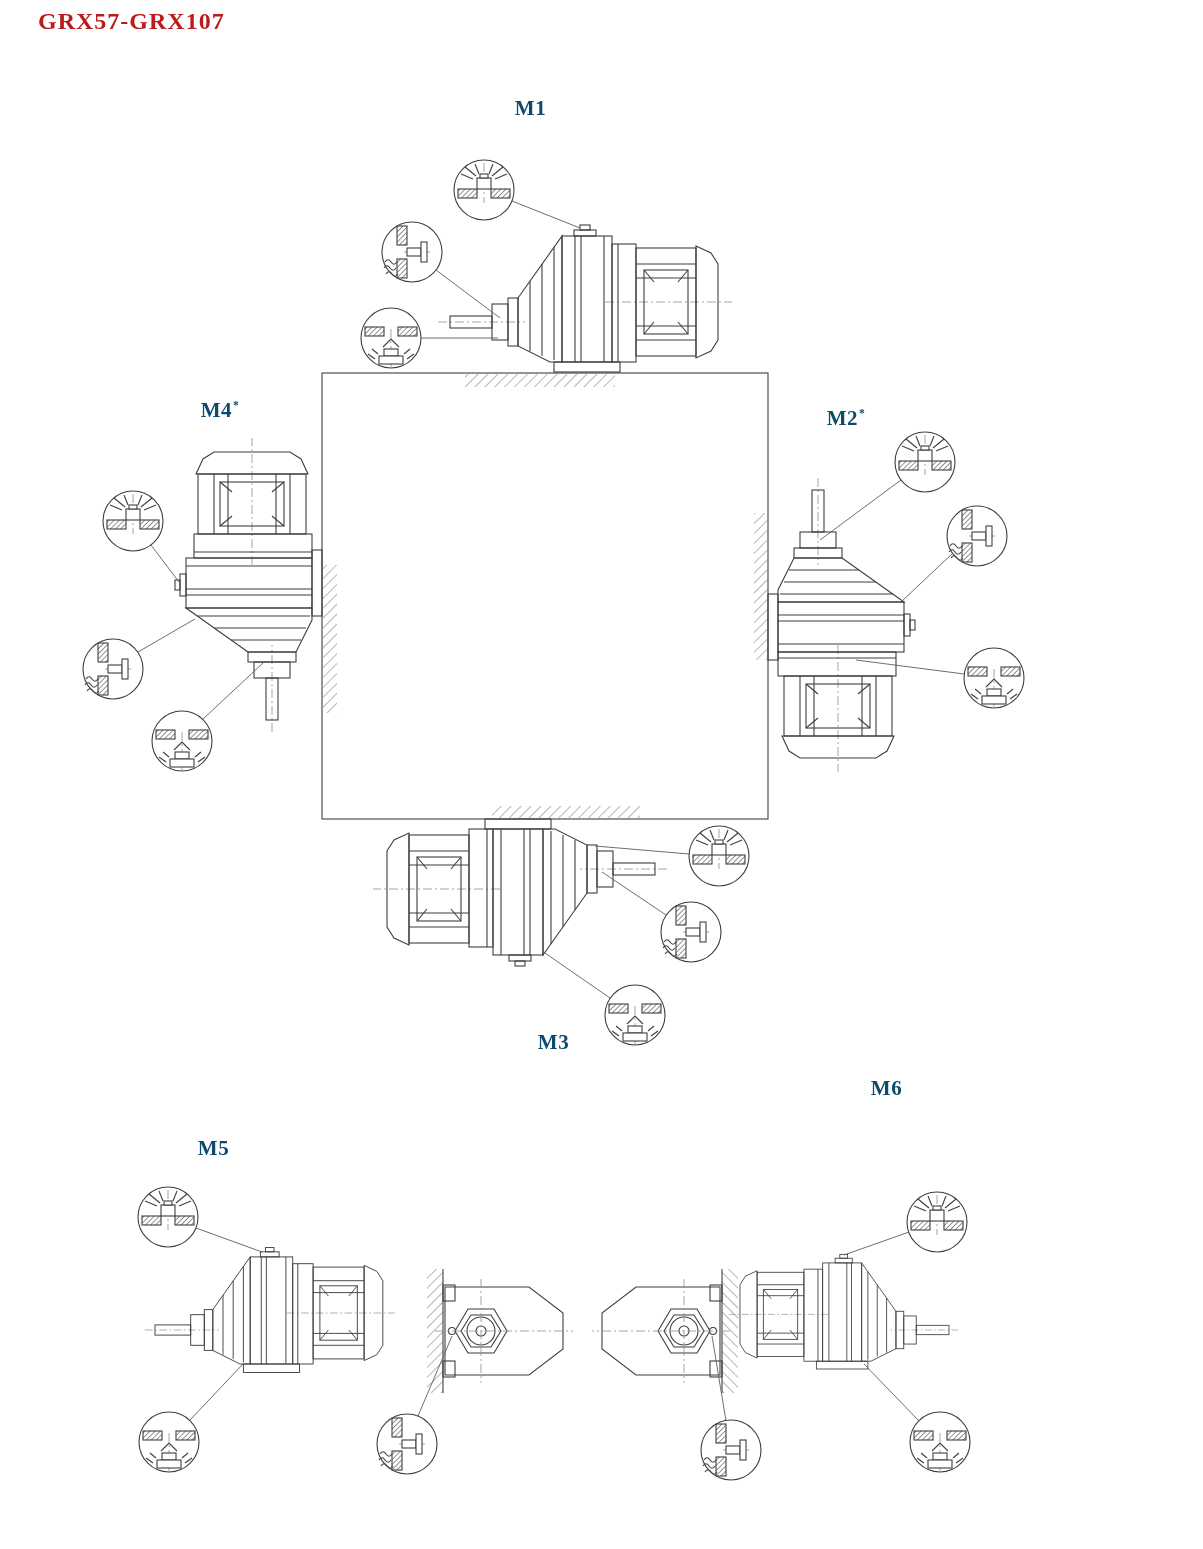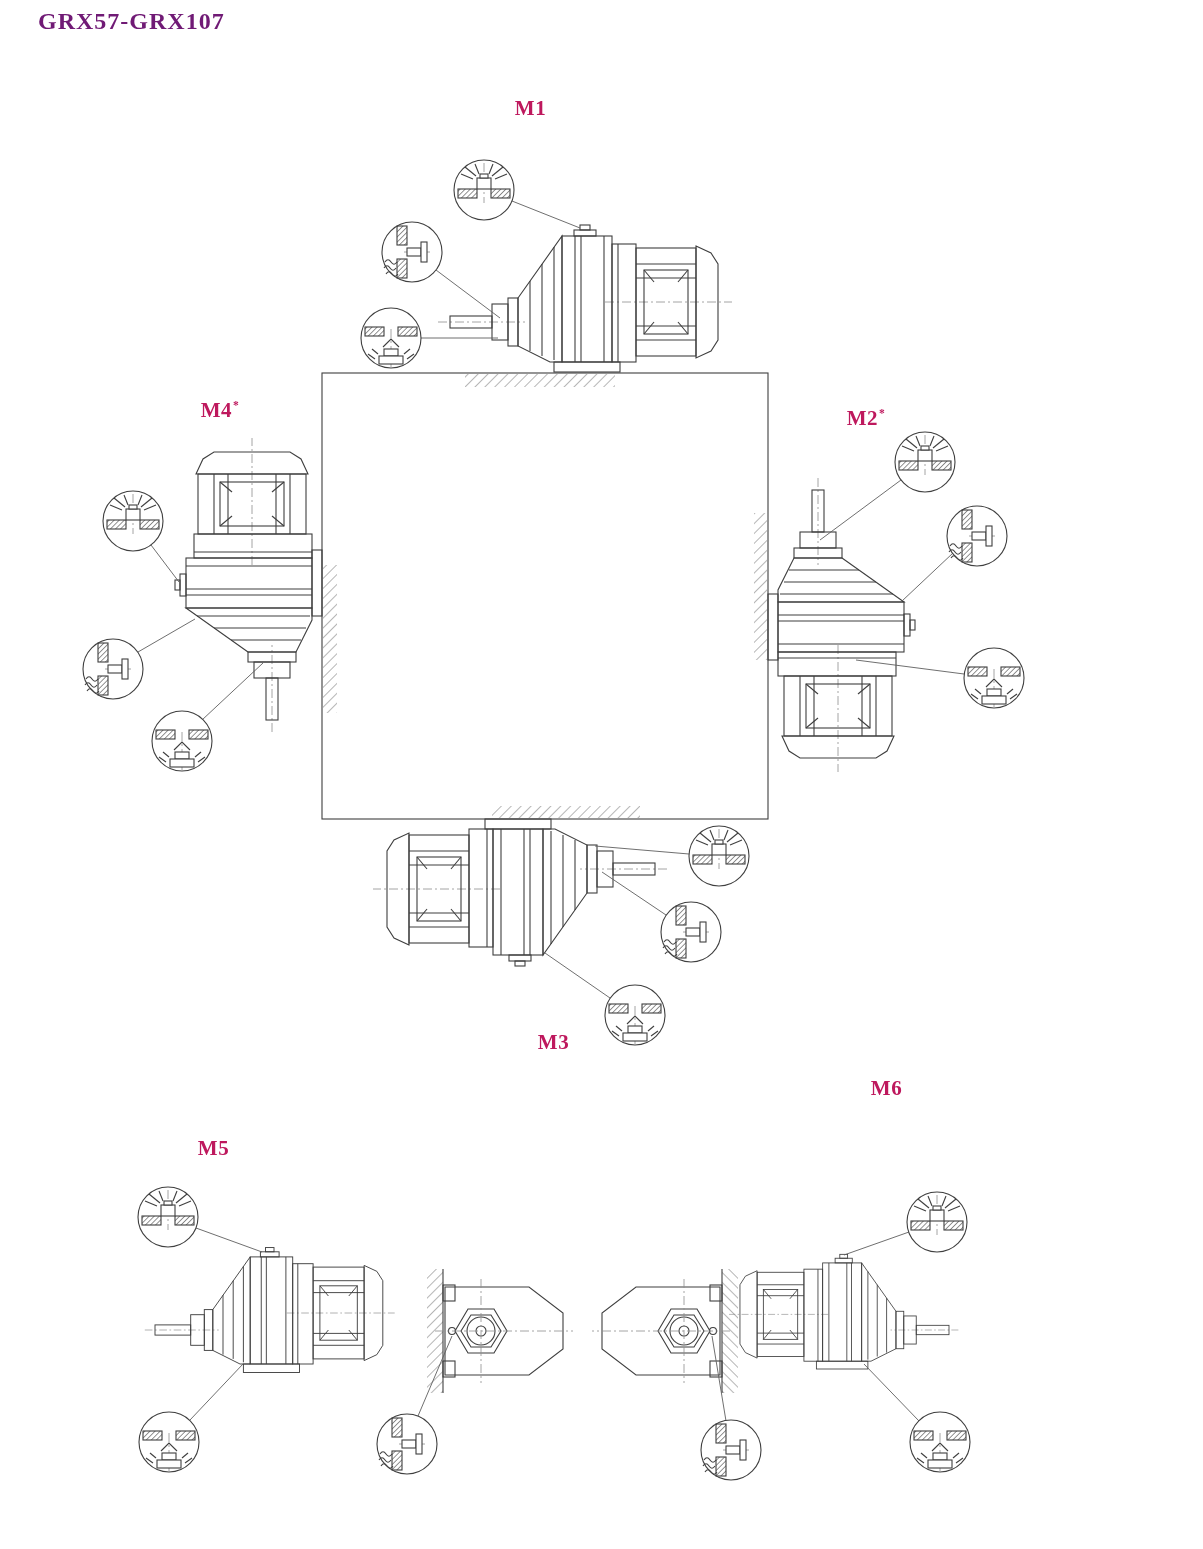--- a/index.html
+++ b/index.html
@@ -9,7 +9,7 @@
   }
   #title {
     position:absolute; left:38px; top:8px;
-    font-weight:700; font-size:24px; letter-spacing:1px; color:#701a75;
+    font-weight:700; font-size:24px; letter-spacing:1px; color:#b91c1c;
   }
   .pos-label {
     position:absolute; transform:translateX(-50%);

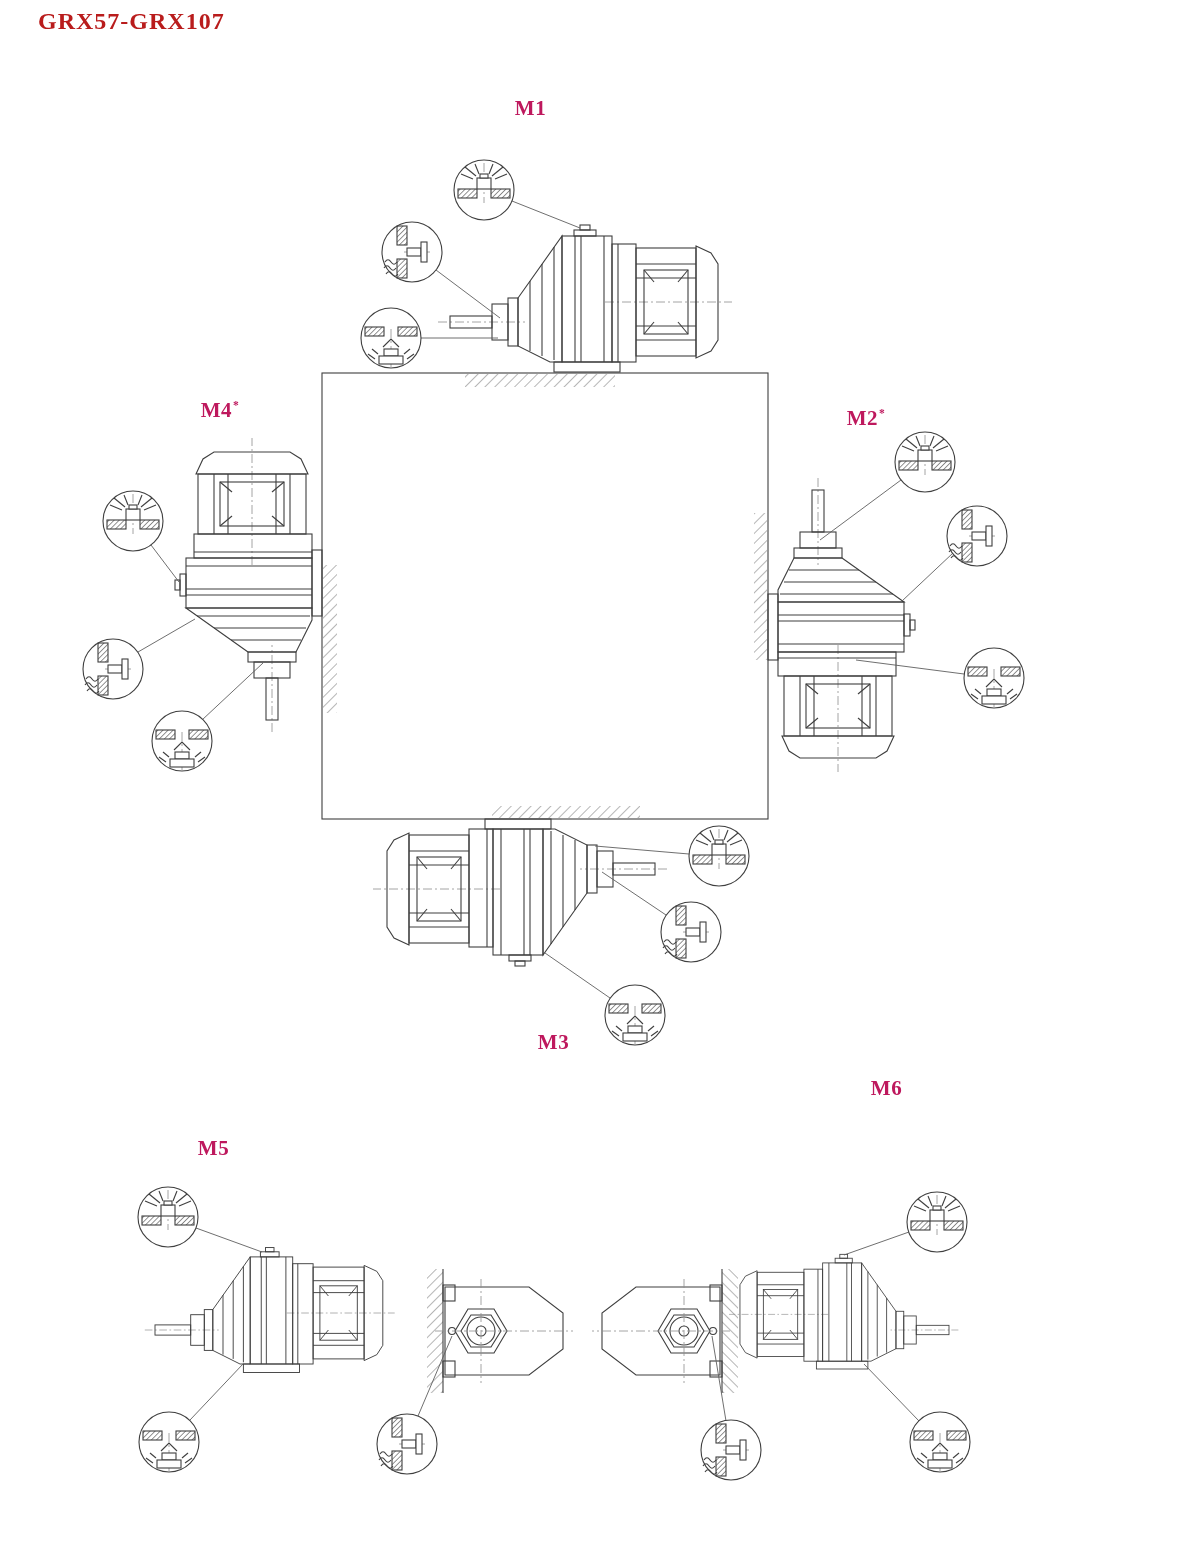--- a/index.html
+++ b/index.html
@@ -13,7 +13,7 @@
   }
   .pos-label {
     position:absolute; transform:translateX(-50%);
-    font-weight:700; font-size:21px; color:#be185d; letter-spacing:0.5px;
+    font-weight:700; font-size:21px; color:#0c4a6e; letter-spacing:0.5px;
     white-space:nowrap;
   }
   .pos-label sup { font-size:55%; vertical-align:super; margin-left:1px; }

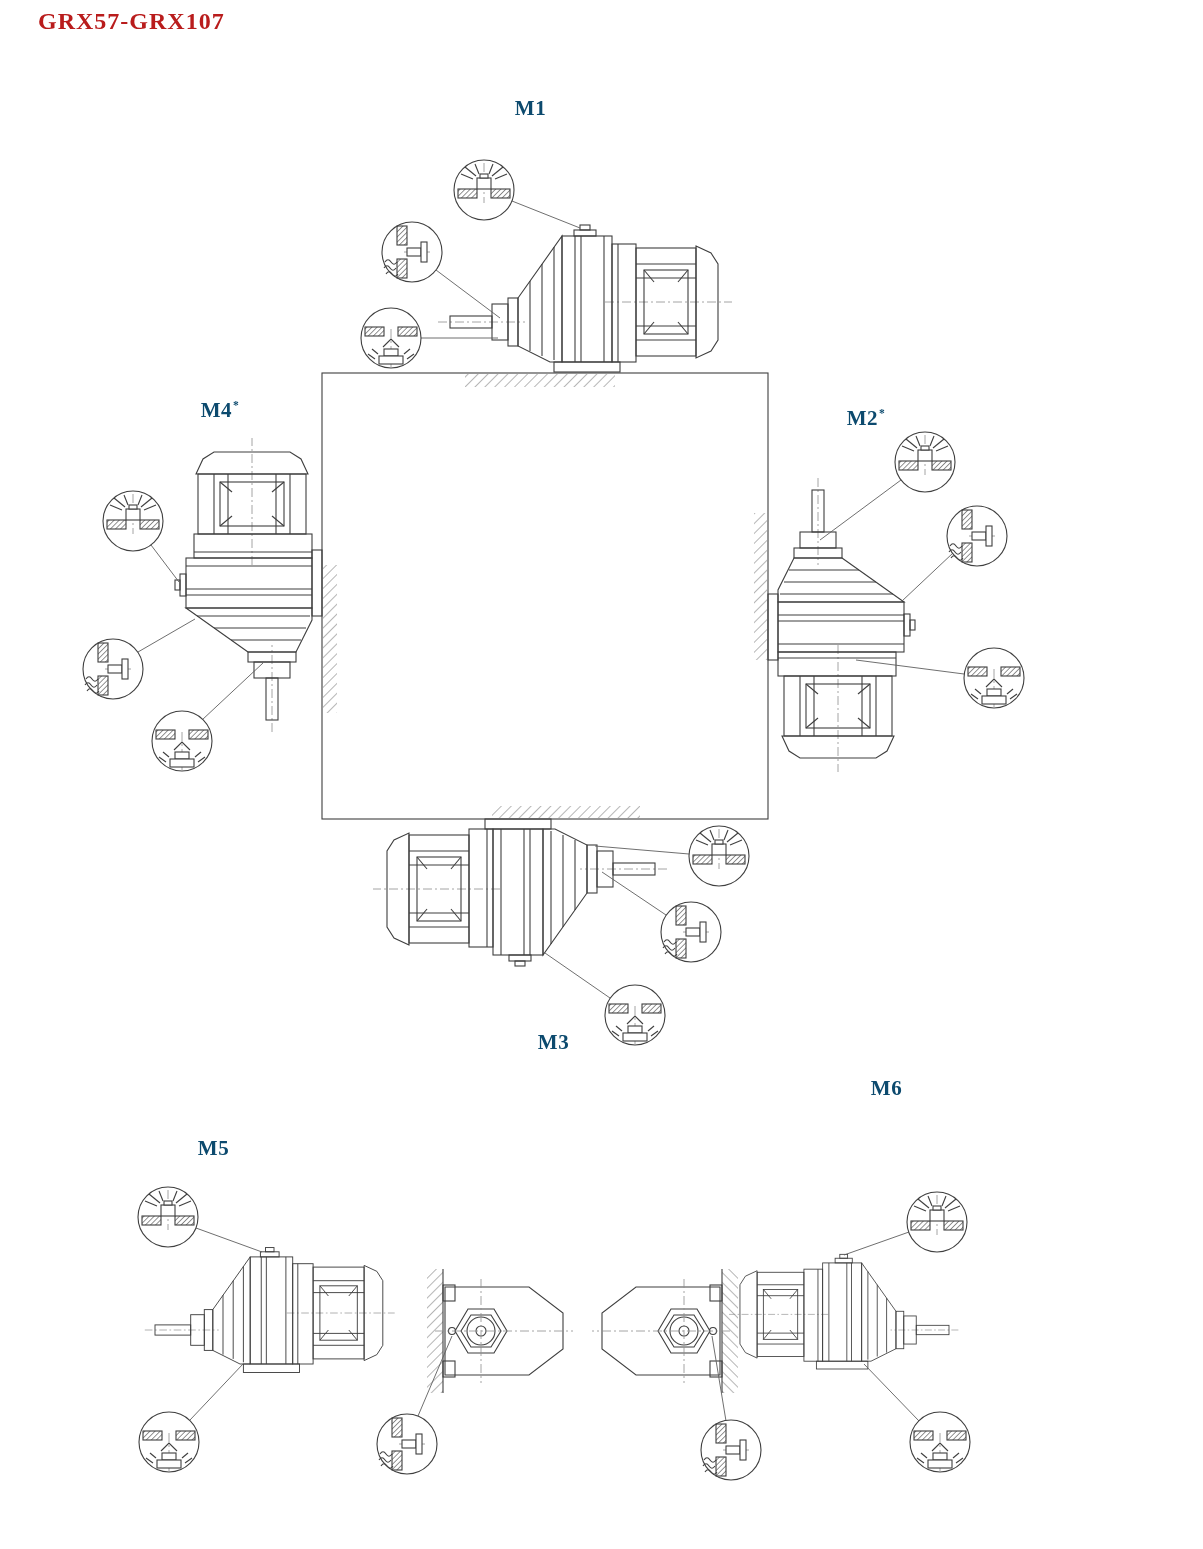--- a/index.html
+++ b/index.html
@@ -30,7 +30,7 @@
   <div id="title">GRX57-GRX107</div>
 
   <div class="pos-label" style="left:531px; top:96px;"><span>M1</span><sup></sup></div>
-  <div class="pos-label" style="left:846px; top:406px;margin-left:20px;"><span>M2</span><sup>*</sup></div>
+  <div class="pos-label" style="left:846px; top:406px;"><span>M2</span><sup>*</sup></div>
   <div class="pos-label" style="left:554px; top:1030px;"><span>M3</span><sup></sup></div>
   <div class="pos-label" style="left:220px; top:398px;"><span>M4</span><sup>*</sup></div>
   <div class="pos-label" style="left:214px; top:1136px;"><span>M5</span><sup></sup></div>

